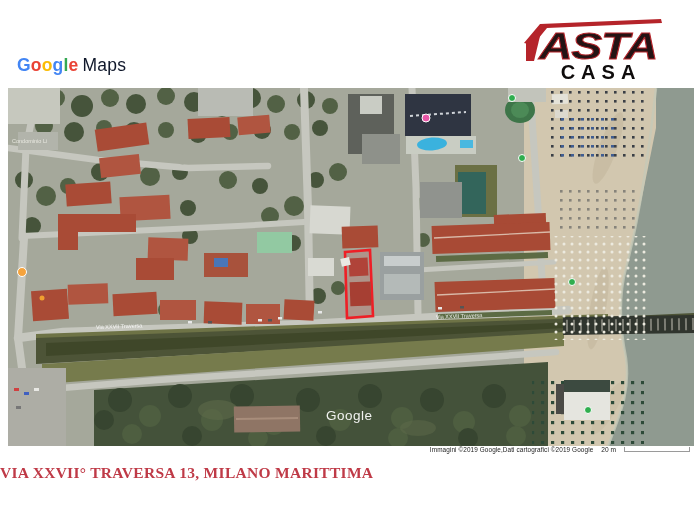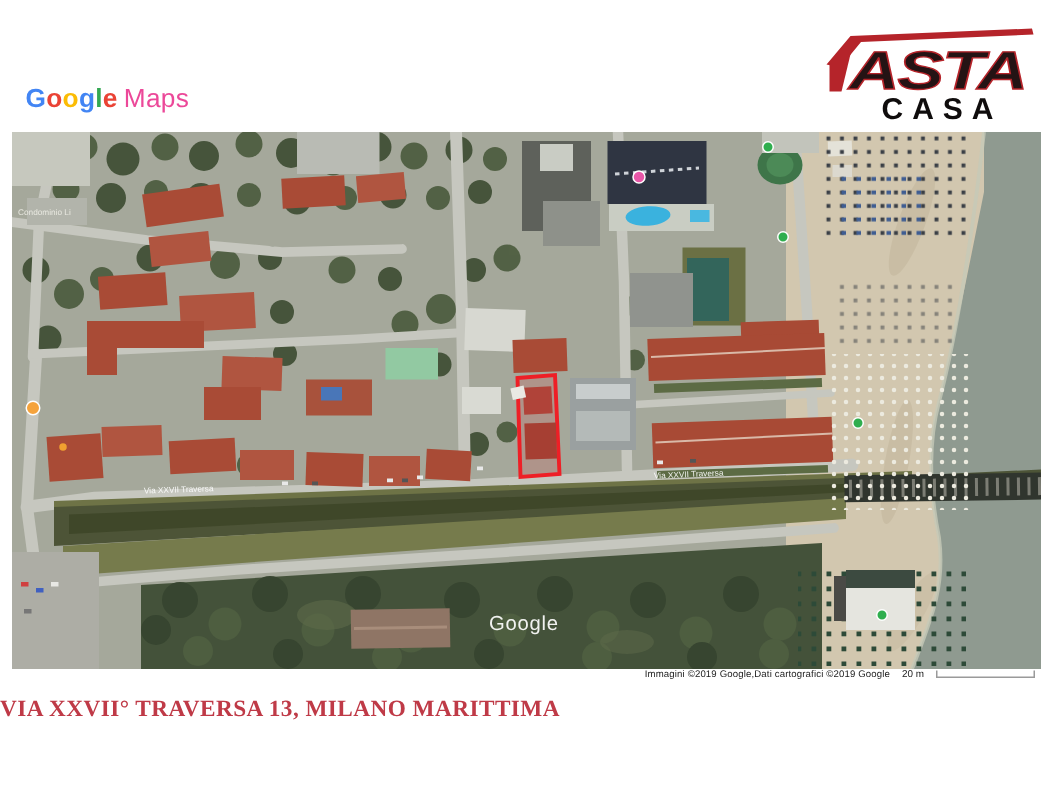--- a/index.html
+++ b/index.html
@@ -9,7 +9,7 @@
   }
   
   .gmaps{position:absolute;left:17px;top:55px;font-size:17.5px;font-weight:700;letter-spacing:.2px;}
-  .gmaps .maps{font-weight:400;color:#ec4899;margin-left:4px;}
+  .gmaps .maps{font-weight:400;color:#0f172a;margin-left:4px;}
   
   .asta{position:absolute;left:550px;top:16px;width:142px;height:66px;}
   

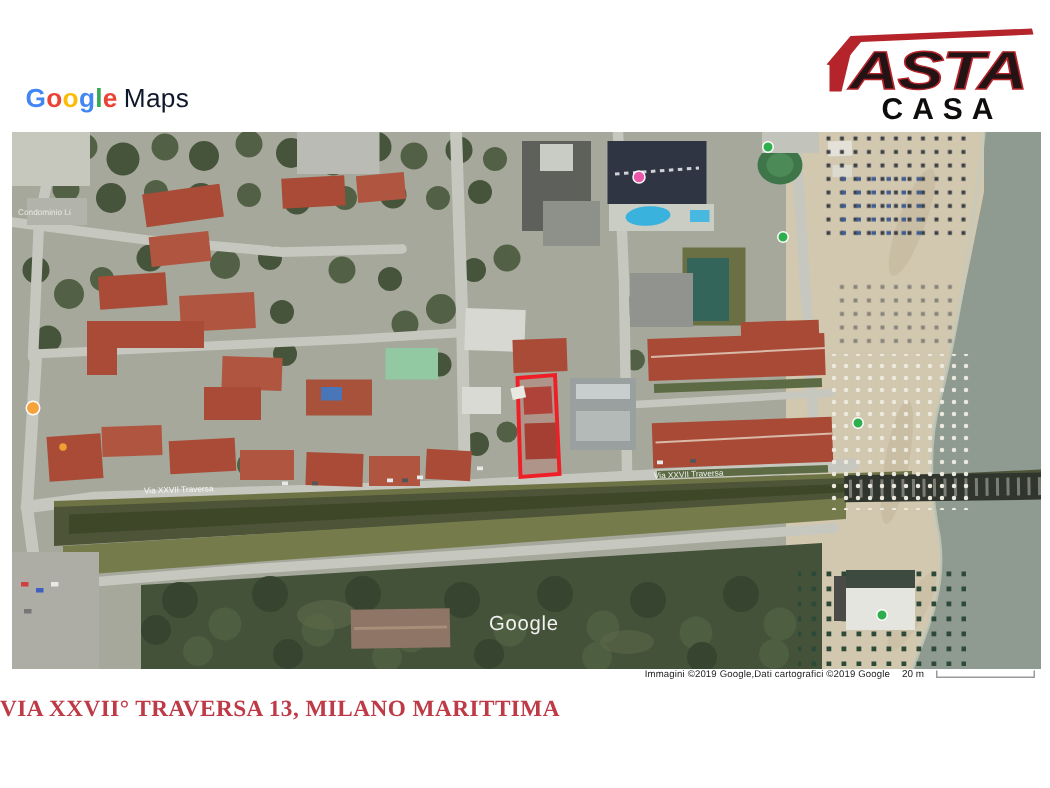--- a/index.html
+++ b/index.html
@@ -11,7 +11,7 @@
   .gmaps{position:absolute;left:17px;top:55px;font-size:17.5px;font-weight:700;letter-spacing:.2px;}
   .gmaps .maps{font-weight:400;color:#0f172a;margin-left:4px;}
   
-  .asta{position:absolute;left:550px;top:16px;width:142px;height:66px;}
+  .asta{position:absolute;left:523px;top:16px;width:142px;height:66px;}
   
   .map-wrap{position:absolute;left:8px;top:88px;width:686px;height:358px;background:#a5a89b;}
   .map-wrap svg{display:block;}

